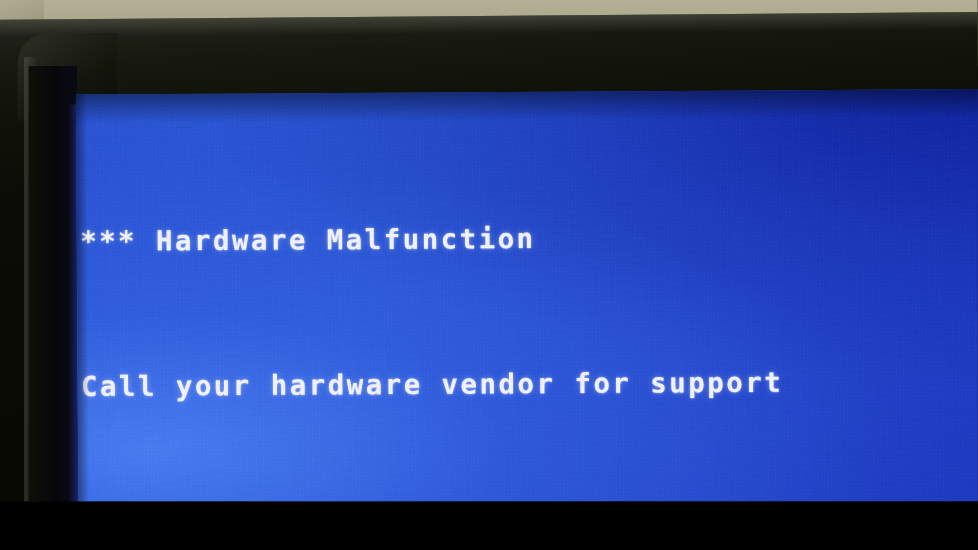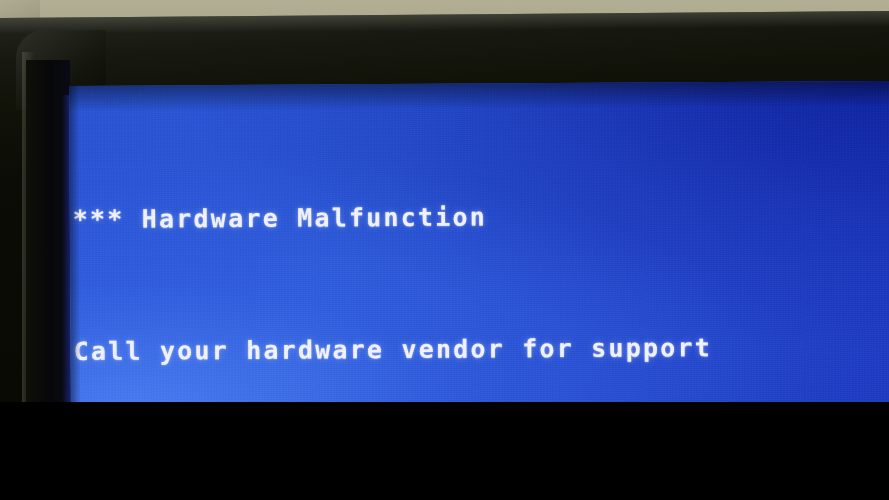--- a/index.html
+++ b/index.html
@@ -10,7 +10,7 @@
   #photo {
     position: relative;
     width: 889px;
-    height: 402px;
+    height: 456px;
     overflow: hidden;
     background: #0a0a0a;
     font-family: "DejaVu Sans Mono", monospace;

